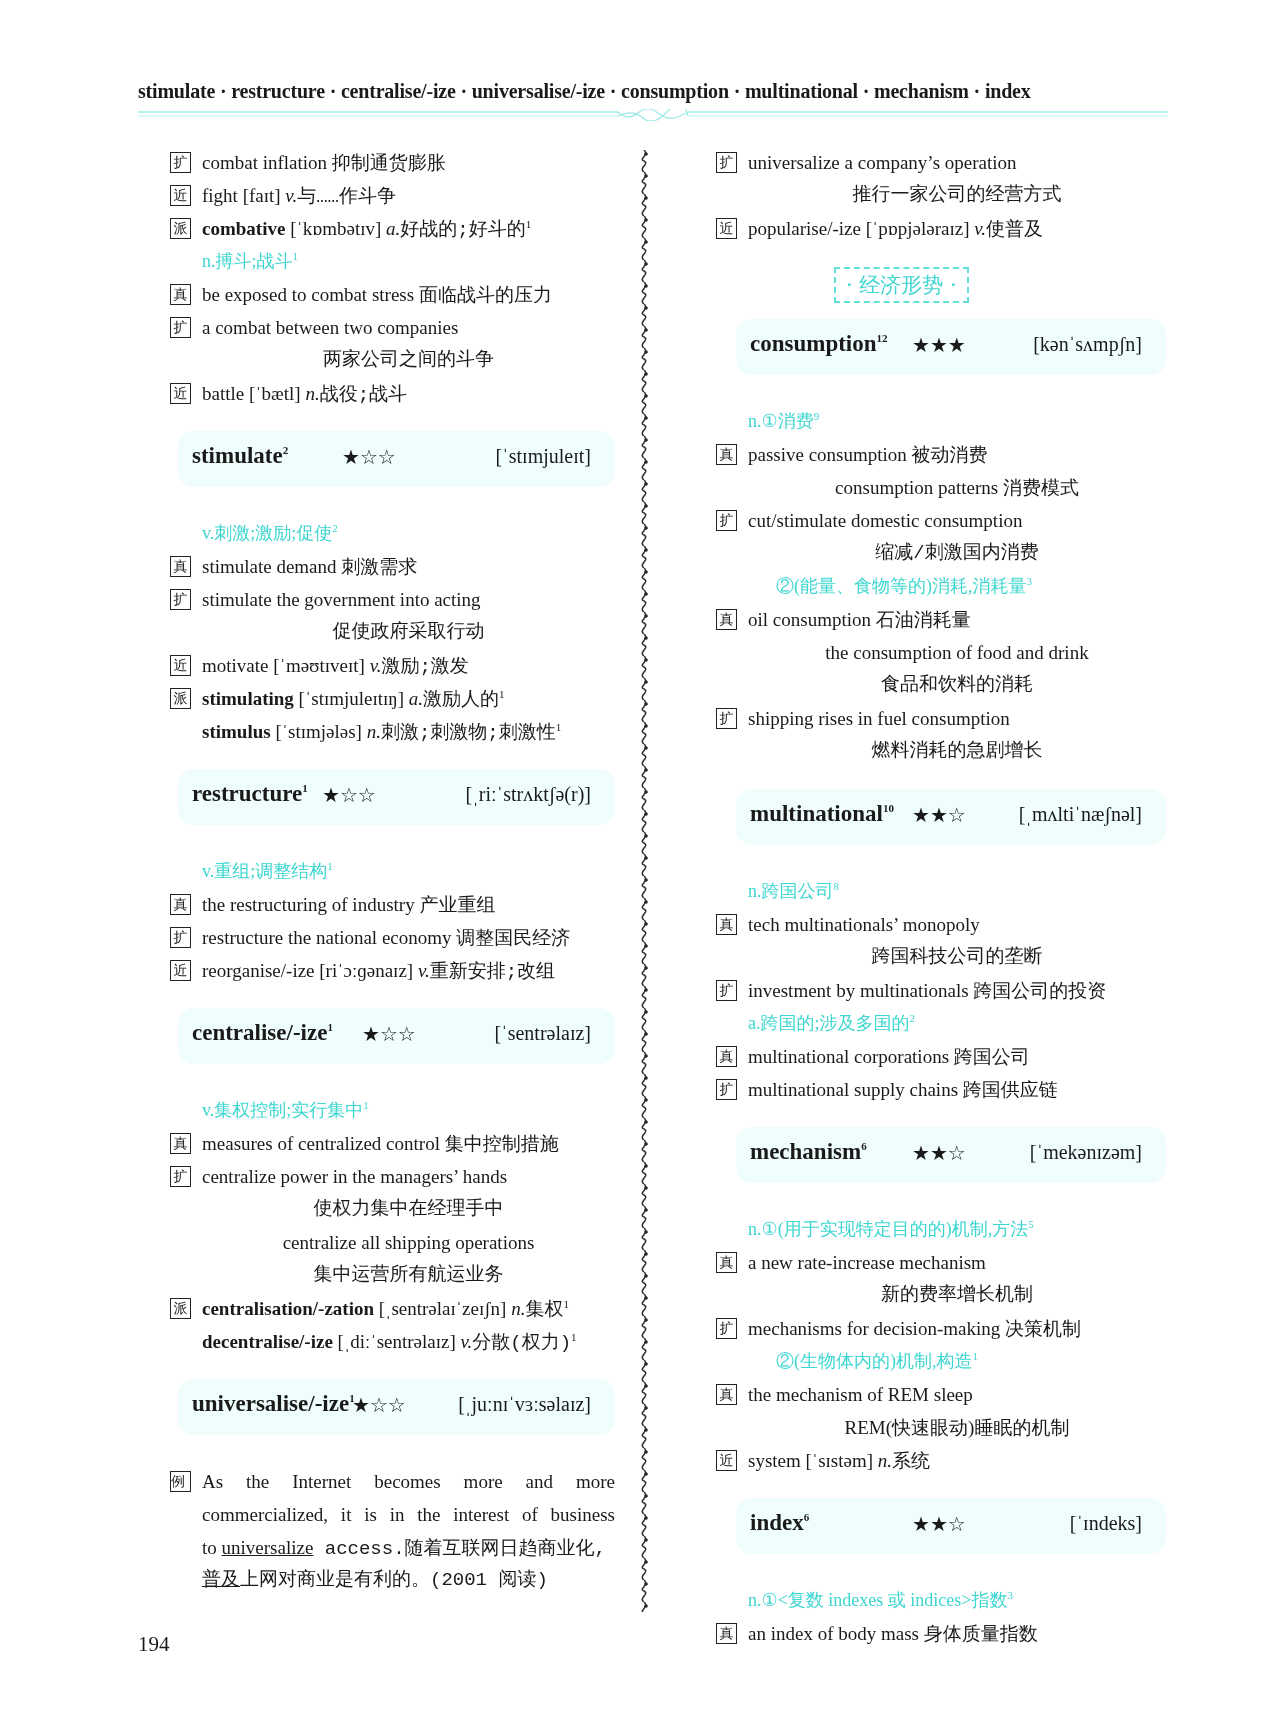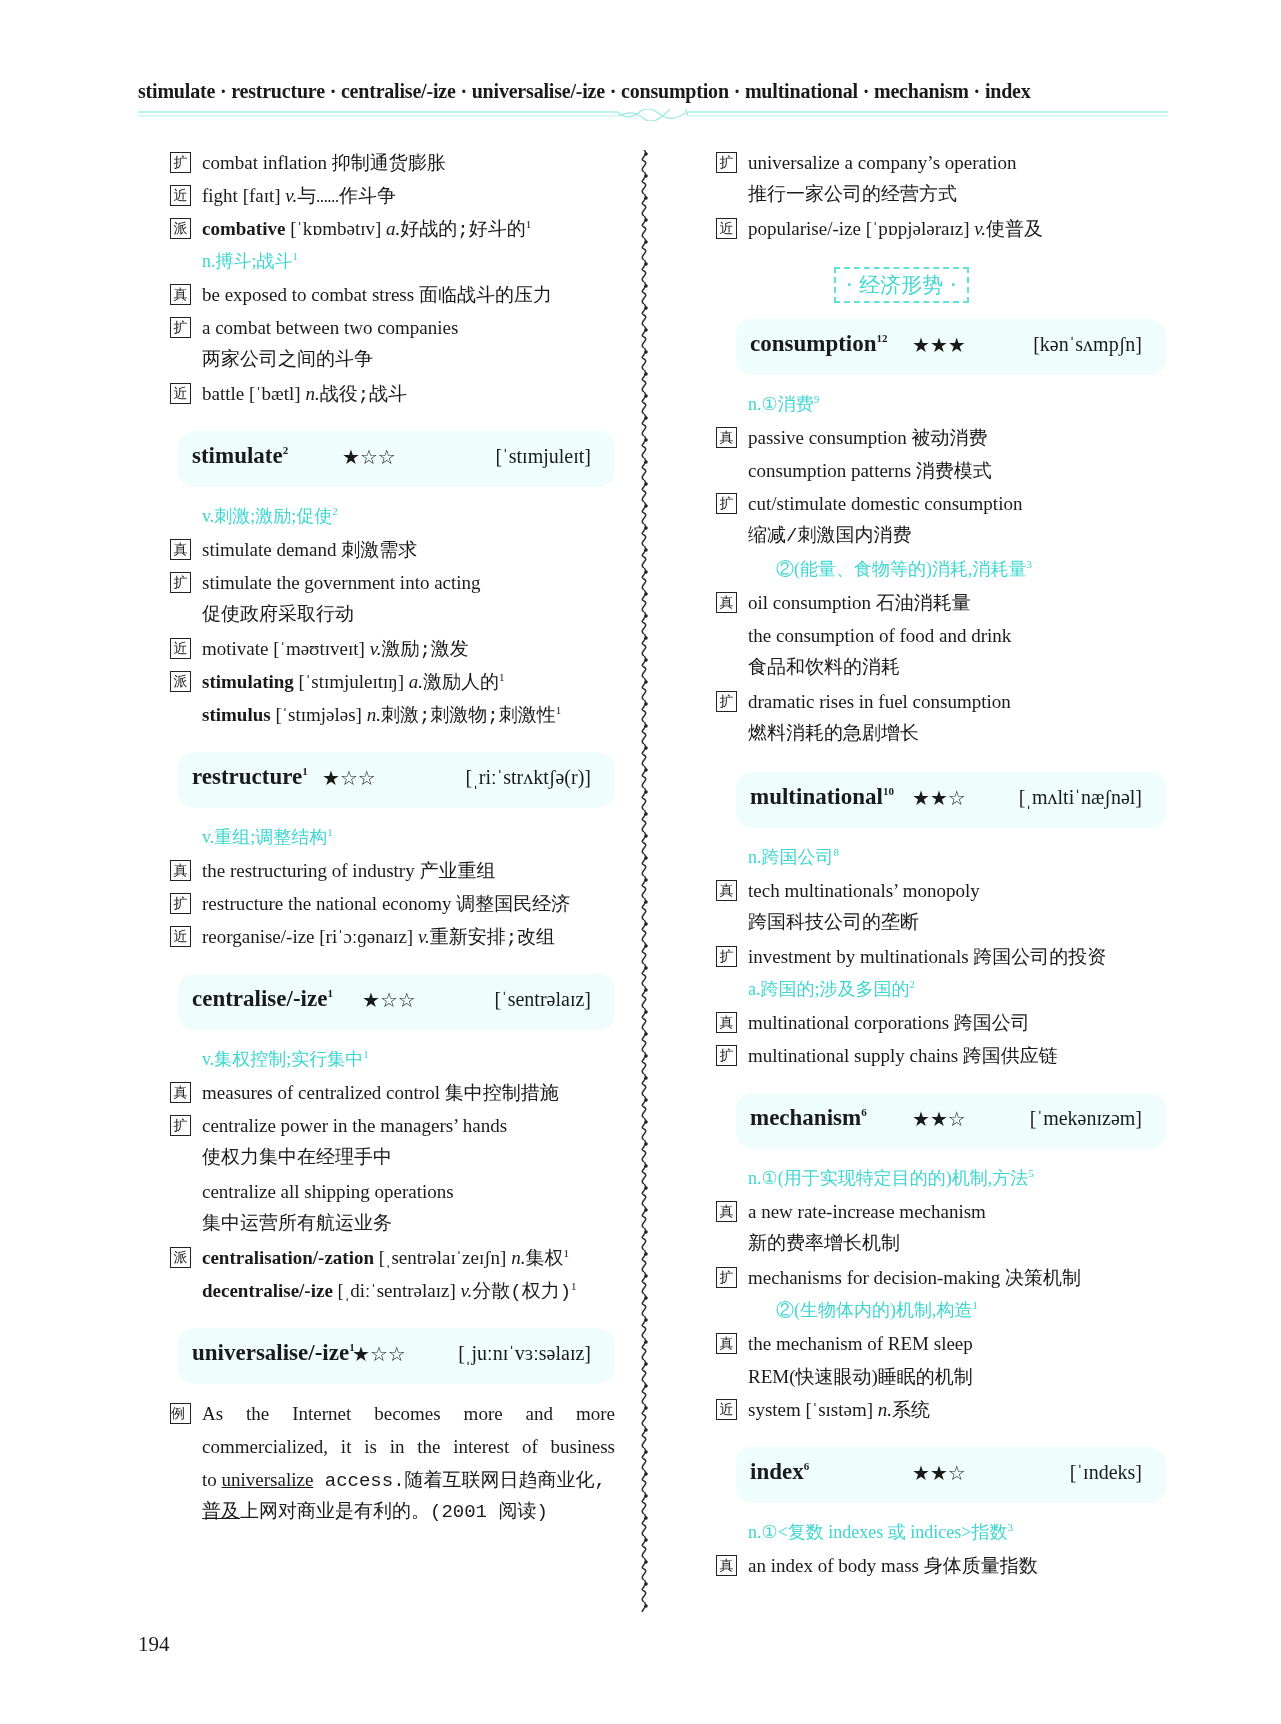--- a/index.html
+++ b/index.html
@@ -14,7 +14,7 @@
   .col-right { left:716px; width:450px; }
   .divider { position:absolute; left:636px; top:150px; width:16px; height:1462px; }
   .line { font-size:19px; line-height:33px; height:33px; white-space:nowrap; position:relative; padding-left:32px; }
-  .line.cont { padding-left:32px; }
+  .line.cont { padding-left:32px;text-align:center; }
   .line.sense { color:#3dd6d0; font-family:Liberation Serif, serif; font-size:18px; }
   .line.sense.indent2 { padding-left:60px; }
   .line .it { font-style:italic; font-family:"Liberation Serif", serif; }

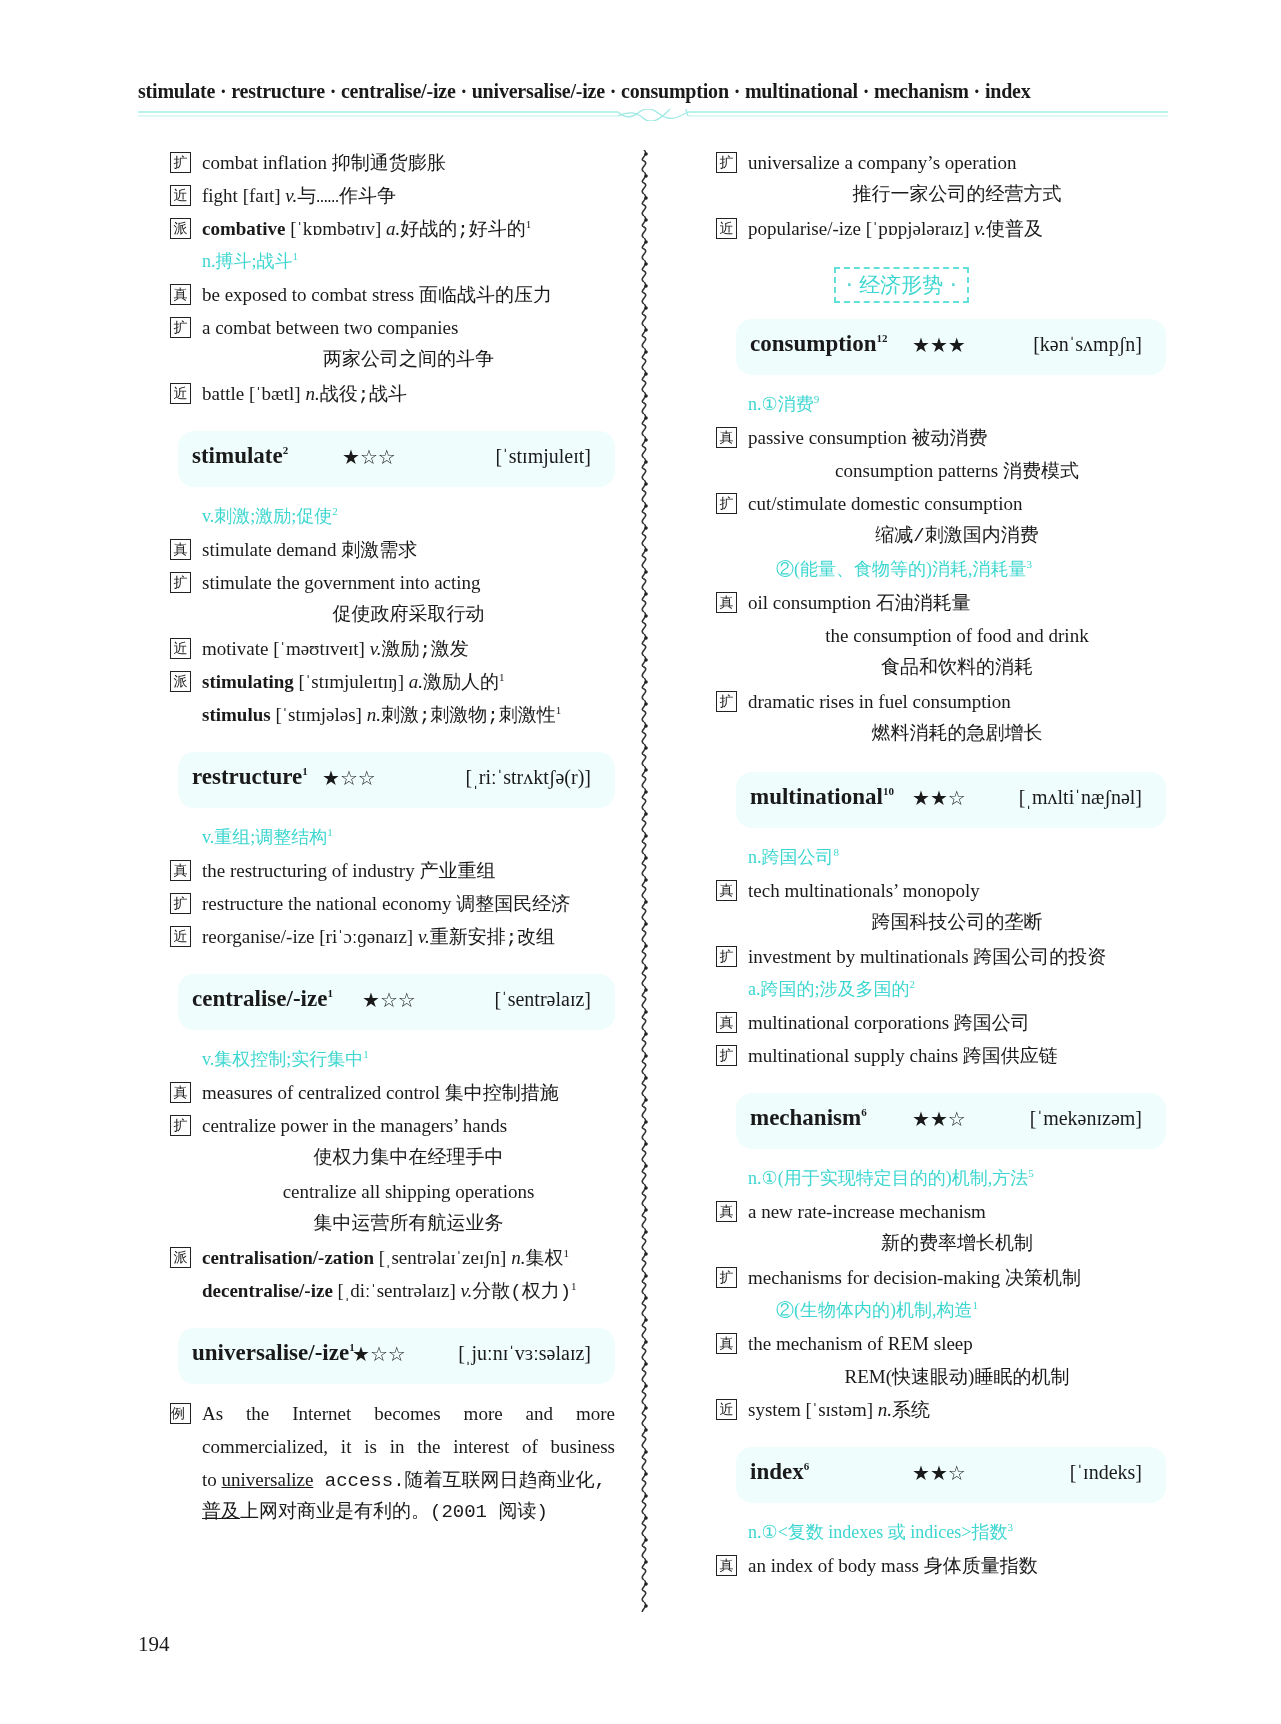--- a/index.html
+++ b/index.html
@@ -24,7 +24,7 @@
   .zh { font-family:Liberation Mono, monospace; }
   .b { font-weight:bold; }
   sup { font-size:11px; vertical-align:super; line-height:0; }
-  .headbox { background:#effdfc; border-radius:16px; height:56px; position:relative; margin:21px 0 13px 20px; }
+  .headbox { background:#effdfc; border-radius:16px; height:56px; position:relative; margin:21px 0 30px 20px; }
   .headbox .word { position:absolute; left:14px; top:12px; font-weight:bold; font-size:23px; }
   .headbox .stars { position:absolute; top:14px; font-size:20px; font-family:"DejaVu Sans", sans-serif; }
   .headbox .ipa { position:absolute; right:24px; top:14px; font-size:20px; }

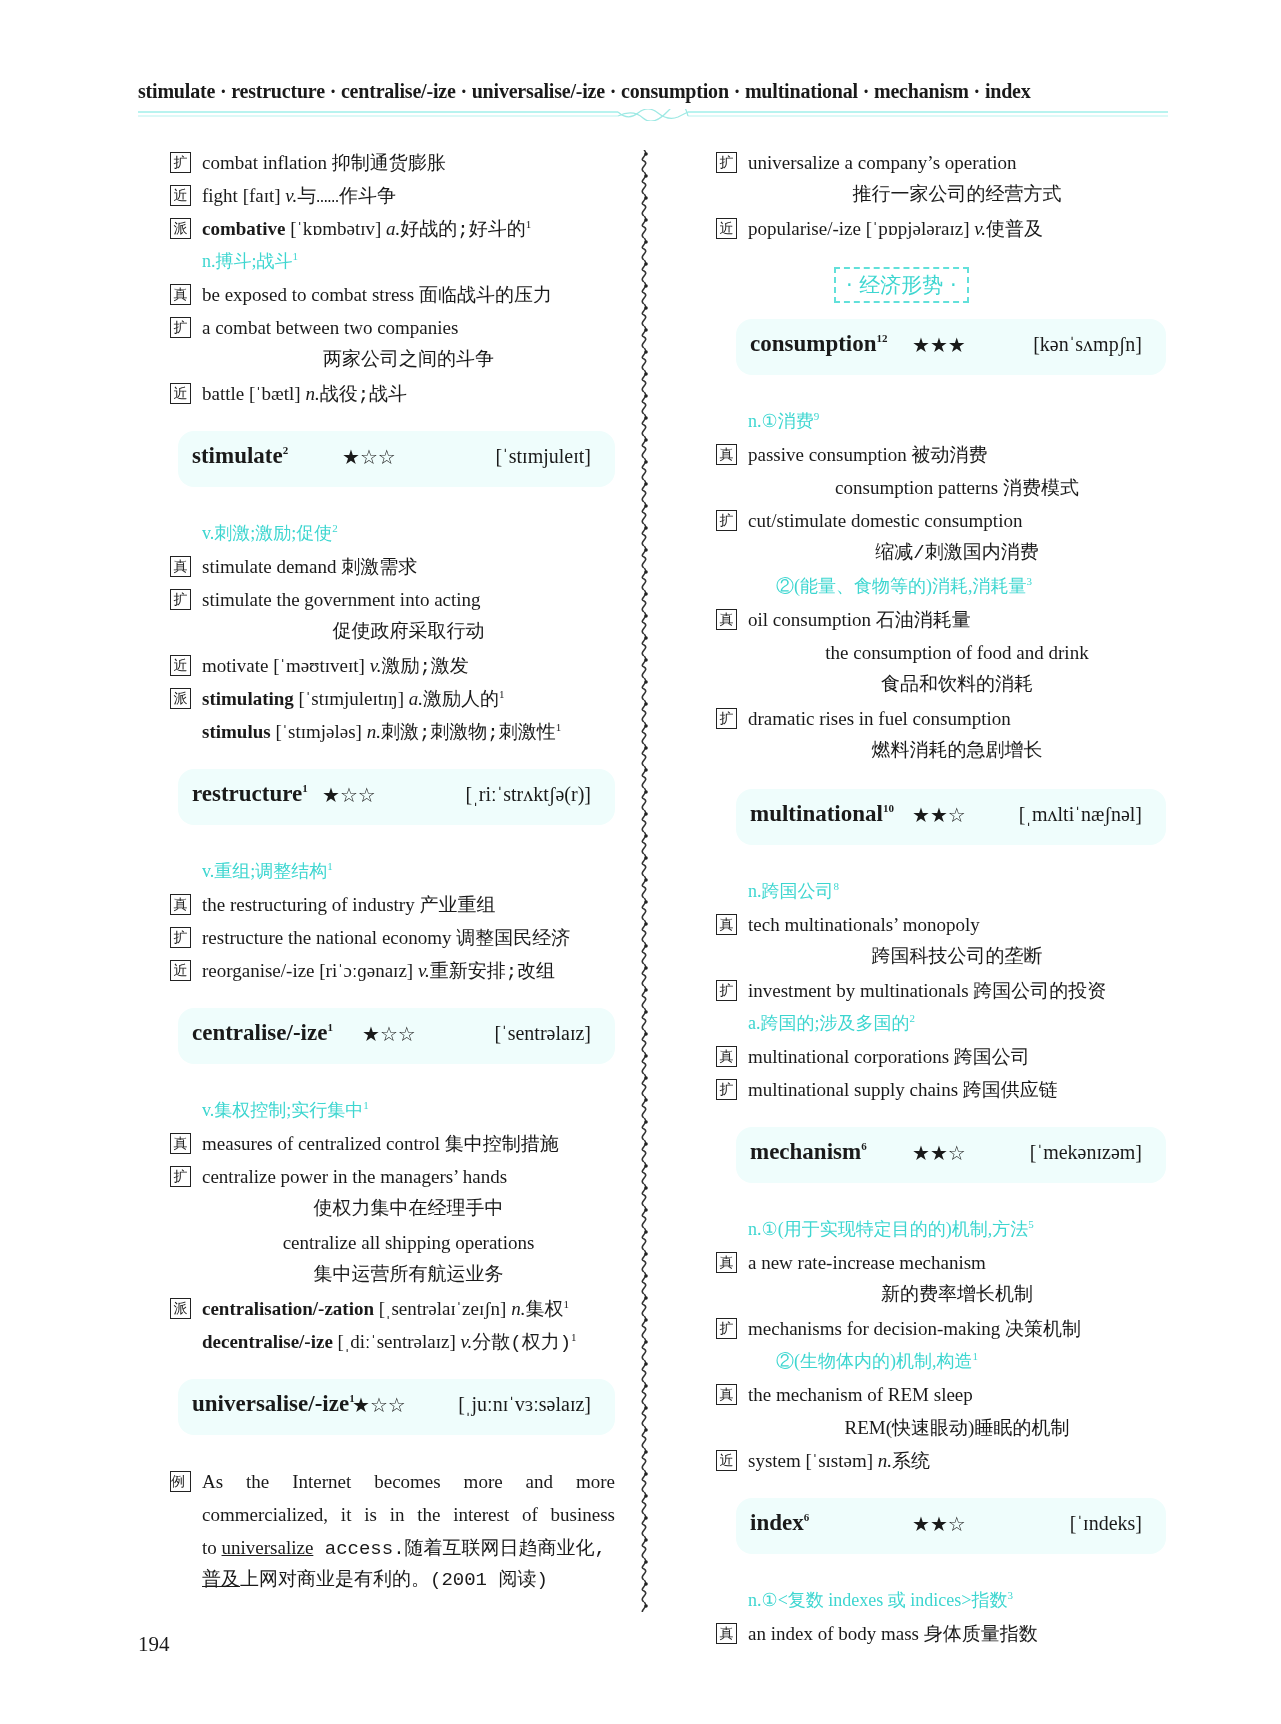--- a/index.html
+++ b/index.html
@@ -142,7 +142,7 @@
   <div class="line"><span class="tag">真</span><span>oil consumption </span><span class="zh">石油消耗量</span></div>
   <div class="line cont">the consumption of food and drink</div>
   <div class="line cont zh">食品和饮料的消耗</div>
-  <div class="line"><span class="tag">扩</span><span>dramatic rises in fuel consumption</span></div>
+  <div class="line"><span class="tag">扩</span><span>shipping rises in fuel consumption</span></div>
   <div class="line cont zh">燃料消耗的急剧增长</div>
 
   

